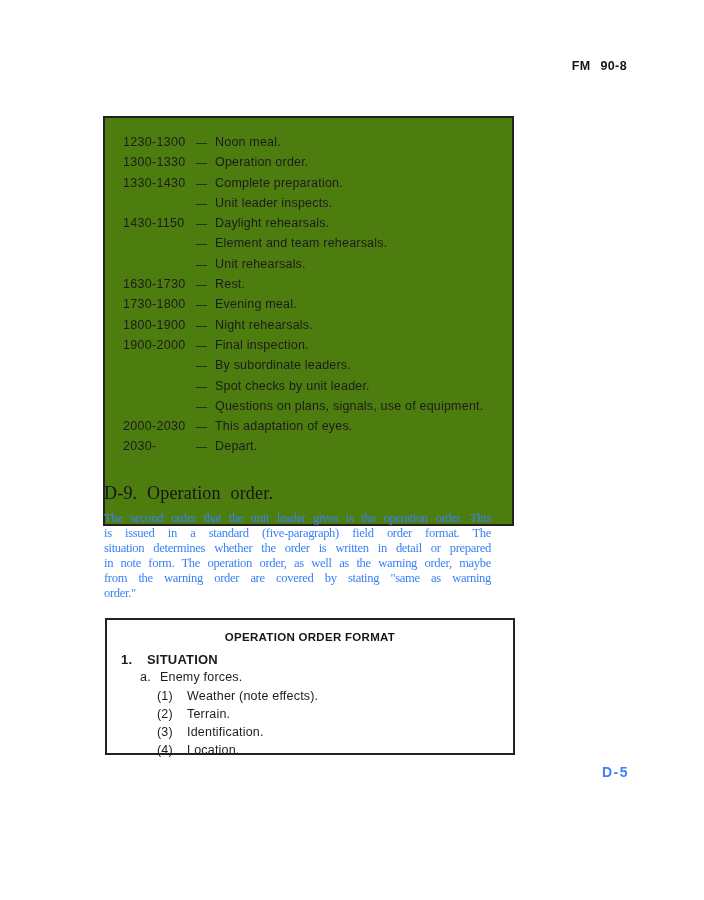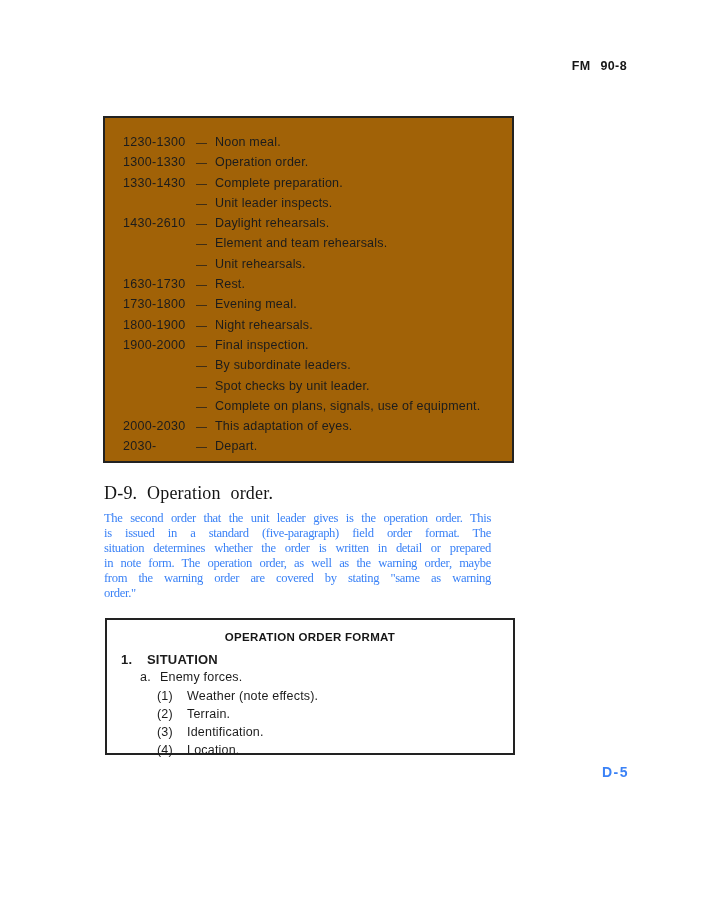--- a/index.html
+++ b/index.html
@@ -23,10 +23,10 @@
   
   .box1{
     position:absolute; left:103px; top:116px;
-    width:411px; height:347px;
+    width:411px; height:410px;
     border:2px solid #222;
     box-sizing:border-box;
-    background:#a16207;
+    background:#4d7c0f;
   }
   .schedule{ padding-top:14px; }
   .sched-row{

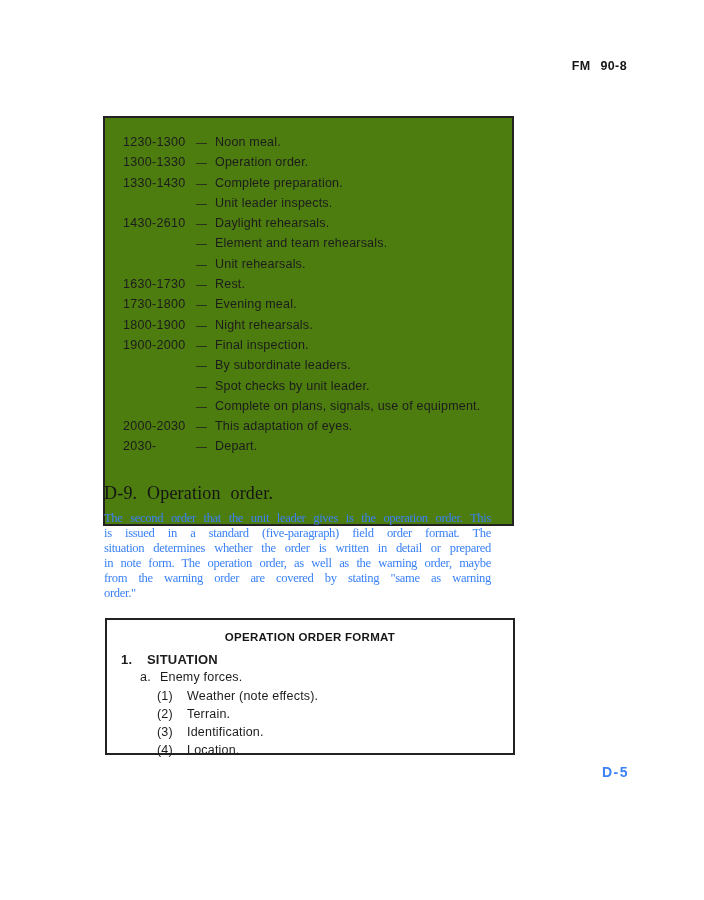--- a/index.html
+++ b/index.html
@@ -119,7 +119,7 @@
           <span class="sched-activity">Unit leader inspects.</span>
         </div>
         <div class="sched-row">
-          <span class="sched-time">1430-2610</span>
+          <span class="sched-time">1430-1150</span>
           <span class="sched-dash">—</span>
           <span class="sched-activity">Daylight rehearsals.</span>
         </div>

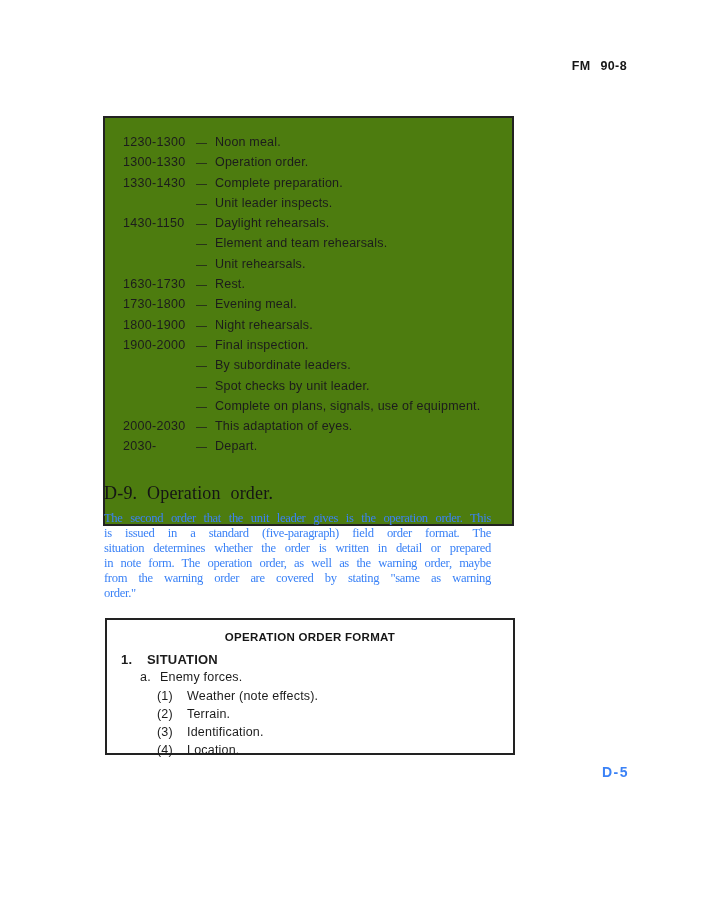--- a/index.html
+++ b/index.html
@@ -166,7 +166,7 @@
         <div class="sched-row">
           <span class="sched-time"></span>
           <span class="sched-dash">—</span>
-          <span class="sched-activity">Complete on plans, signals, use of equipment.</span>
+          <span class="sched-activity">Questions on plans, signals, use of equipment.</span>
         </div>
         <div class="sched-row">
           <span class="sched-time">2000-2030</span>

